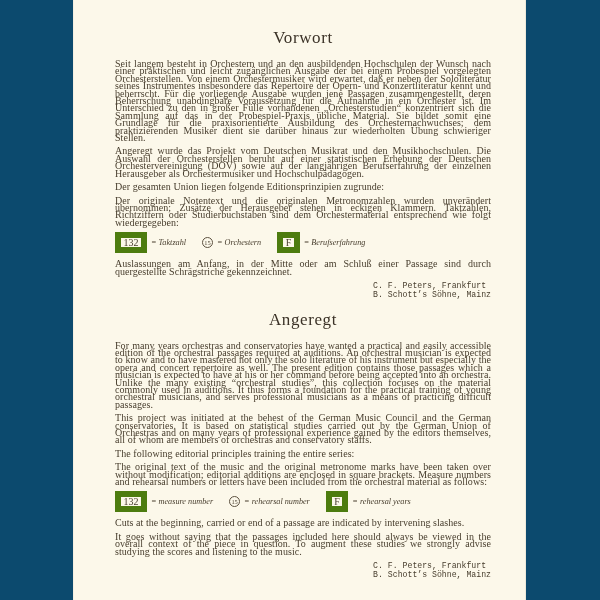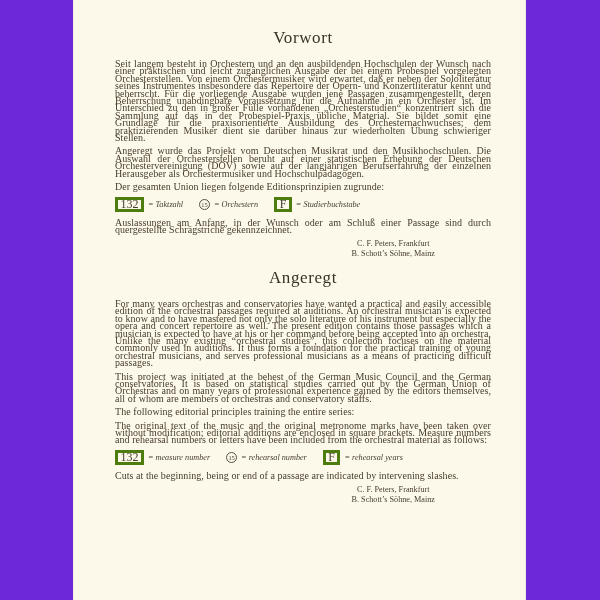--- a/index.html
+++ b/index.html
@@ -13,7 +13,7 @@
     position: relative;
     width: 600px;
     height: 600px;
-    background: #6d28d9;
+    background: #0c4a6e;
     overflow: hidden;
   }
   .paper {

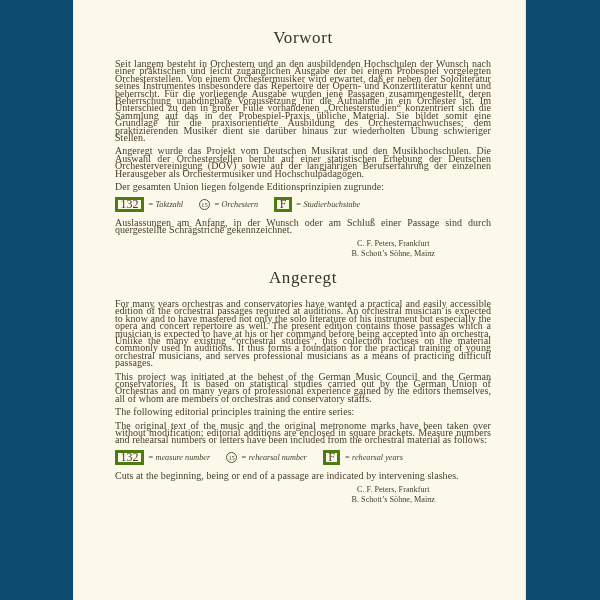--- a/index.html
+++ b/index.html
@@ -98,6 +98,7 @@
       <p class="body">Seit langem besteht in Orchestern und an den ausbildenden Hochschulen der Wunsch nach einer praktischen und leicht zugänglichen Ausgabe der bei einem Probespiel vorgelegten Orchesterstellen. Von einem Orchestermusiker wird erwartet, daß er neben der Sololiteratur seines Instrumentes insbesondere das Repertoire der Opern- und Konzertliteratur kennt und beherrscht. Für die vorliegende Ausgabe wurden jene Passagen zusammengestellt, deren Beherrschung unabdingbare Voraussetzung für die Aufnahme in ein Orchester ist. Im Unterschied zu den in großer Fülle vorhandenen „Orchesterstudien“ konzentriert sich die Sammlung auf das in der Probespiel-Praxis übliche Material. Sie bildet somit eine Grundlage für die praxisorientierte Ausbildung des Orchesternachwuchses; dem praktizierenden Musiker dient sie darüber hinaus zur wiederholten Übung schwieriger Stellen.</p>
       <p class="body">Angeregt wurde das Projekt vom Deutschen Musikrat und den Musikhochschulen. Die Auswahl der Orchesterstellen beruht auf einer statistischen Erhebung der Deutschen Orchestervereinigung (DOV) sowie auf der langjährigen Berufserfahrung der einzelnen Herausgeber als Orchestermusiker und Hochschulpädagogen.</p>
       <p class="body">Der gesamten Union liegen folgende Editionsprinzipien zugrunde:</p>
+      <p class="body">Der originale Notentext und die originalen Metronomzahlen wurden unverändert übernommen; Zusätze der Herausgeber stehen in eckigen Klammern. Taktzahlen, Richtziffern oder Studierbuchstaben sind dem Orchestermaterial entsprechend wie folgt wiedergegeben:</p>
       <div class="legend">
         <span class="boxed">132</span>
         <span class="leg-label">= Taktzahl</span>

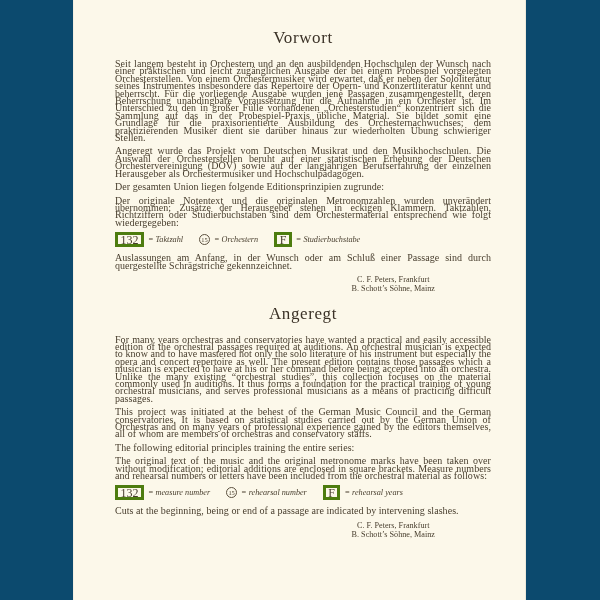--- a/index.html
+++ b/index.html
@@ -55,9 +55,9 @@
   }
   .boxed {
     display: inline-block;
-    border: 3px solid #4d7c0f;
+    border: 6px solid #4d7c0f;
     padding: 0.5px 2.5px;
-    font-size: 12px;
+    font-size: 10px;
     line-height: 8px;
     margin-right: 4px;
     background: transparent;

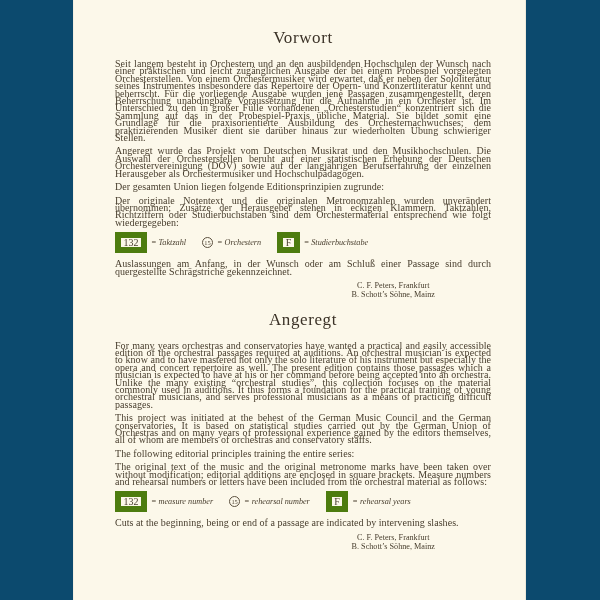--- a/index.html
+++ b/index.html
@@ -105,7 +105,7 @@
         <span class="circled">15</span>
         <span class="leg-label">= Orchestern</span>
         <span class="boxed">F</span>
-        <span class="leg-label">= Studierbuchstabe</span>
+        <span class="leg-label">= Berufserfahrung</span>
       </div>
       <p class="body">Auslassungen am Anfang, in der Wunsch oder am Schluß einer Passage sind durch quergestellte Schrägstriche gekennzeichnet.</p>
       <div class="signature">

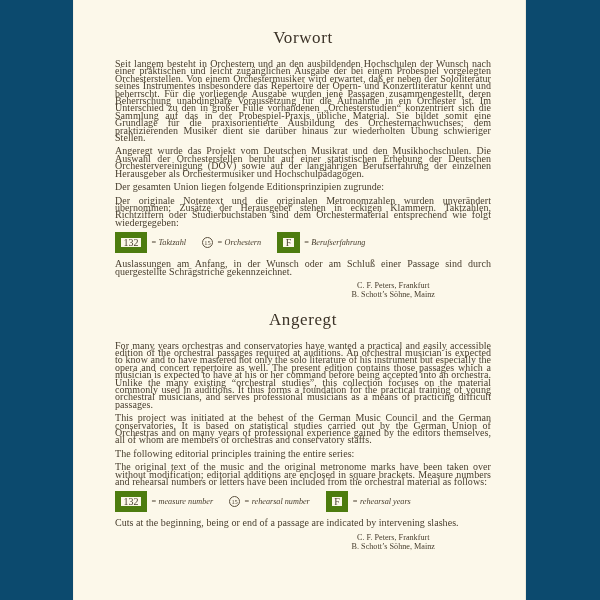--- a/index.html
+++ b/index.html
@@ -107,7 +107,7 @@
         <span class="boxed">F</span>
         <span class="leg-label">= Berufserfahrung</span>
       </div>
-      <p class="body">Auslassungen am Anfang, in der Wunsch oder am Schluß einer Passage sind durch quergestellte Schrägstriche gekennzeichnet.</p>
+      <p class="body">Auslassungen am Anfang, in der Mitte oder am Schluß einer Passage sind durch quergestellte Schrägstriche gekennzeichnet.</p>
       <div class="signature">
         <div>C. F. Peters, Frankfurt</div>
         <div>B. Schott’s Söhne, Mainz</div>

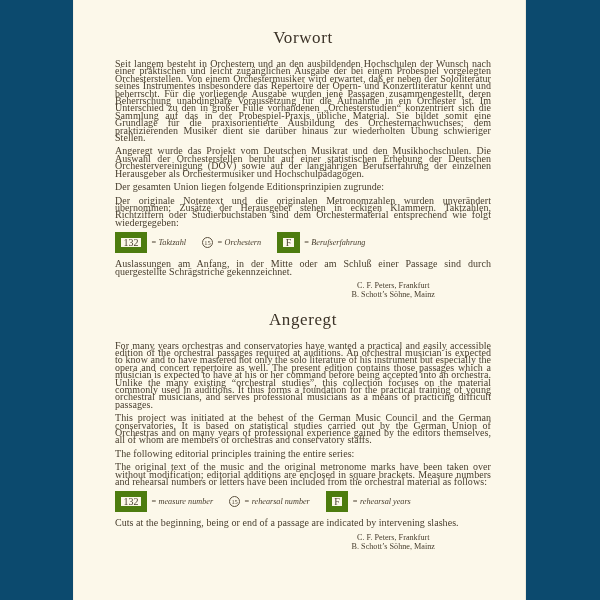--- a/index.html
+++ b/index.html
@@ -79,12 +79,12 @@
   .signature {
     width: max-content;
     margin-left: auto;
-    margin-right: 56px;
     margin-top: 3px;
-    text-align: center;
+    text-align: left;
     font-size: 8.2px;
     line-height: 9.3px;
     color: #473d2d;
+    font-family: Liberation Mono, monospace;
   }
 </style>
 </head>

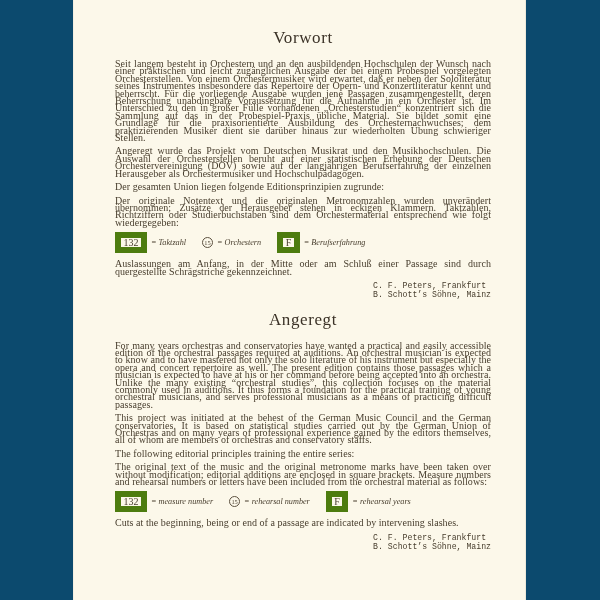--- a/index.html
+++ b/index.html
@@ -128,7 +128,7 @@
         <span class="boxed">F</span>
         <span class="leg-label">= rehearsal years</span>
       </div>
-      <p class="body">Cuts at the beginning, being or end of a passage are indicated by intervening slashes.</p>
+      <p class="body">Cuts at the beginning, carried or end of a passage are indicated by intervening slashes.</p>
       <div class="signature">
         <div>C. F. Peters, Frankfurt</div>
         <div>B. Schott’s Söhne, Mainz</div>

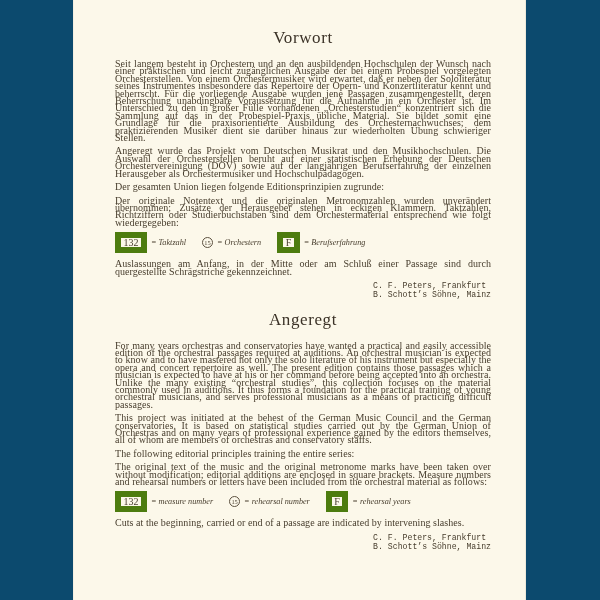--- a/index.html
+++ b/index.html
@@ -129,6 +129,7 @@
         <span class="leg-label">= rehearsal years</span>
       </div>
       <p class="body">Cuts at the beginning, carried or end of a passage are indicated by intervening slashes.</p>
+      <p class="body">It goes without saying that the passages included here should always be viewed in the overall context of the piece in question. To augment these studies we strongly advise studying the scores and listening to the music.</p>
       <div class="signature">
         <div>C. F. Peters, Frankfurt</div>
         <div>B. Schott’s Söhne, Mainz</div>

